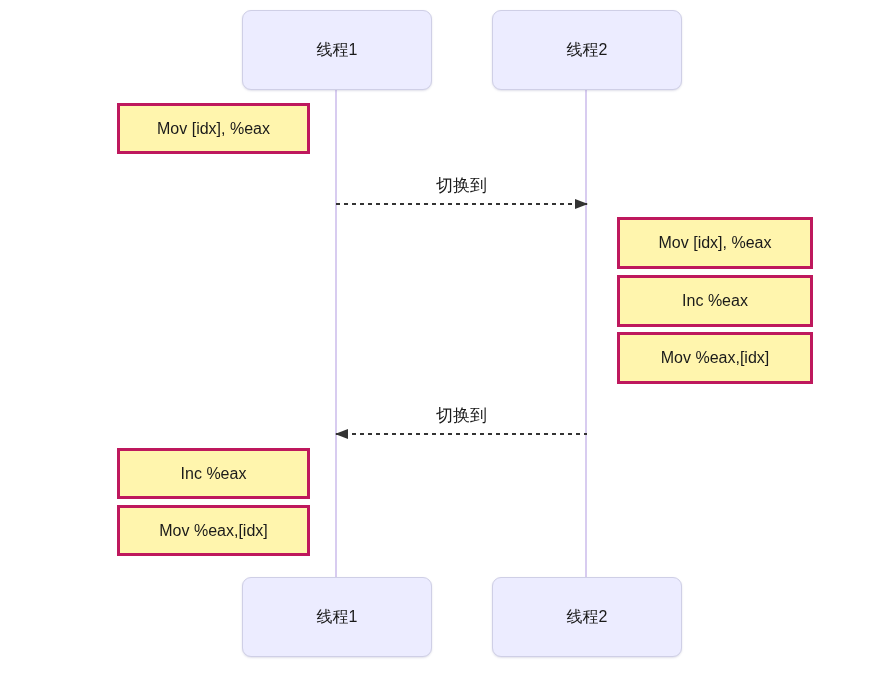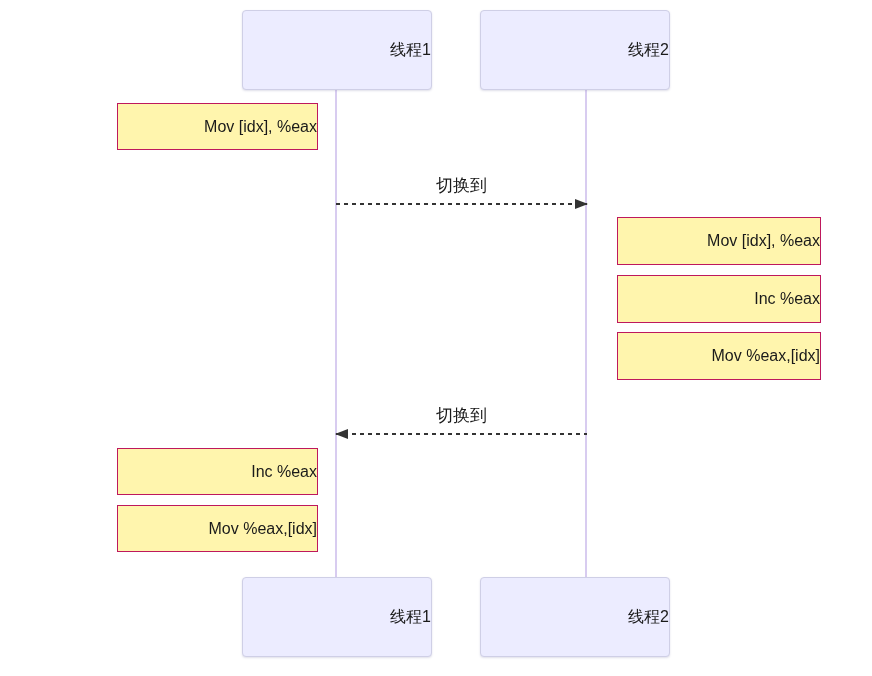--- a/index.html
+++ b/index.html
@@ -32,11 +32,11 @@
     height: 78px;
     background: #ececff;
     border: 1px solid #cfcfe6;
-    border-radius: 4px;
+    border-radius: 9px;
     box-shadow: 0 1px 2px rgba(130,130,170,0.25);
     display: flex;
     align-items: center;
-    justify-content: flex-end;
+    justify-content: center;
     font-size: 16px;
   }
   .actor.a1 { left: 242px; }

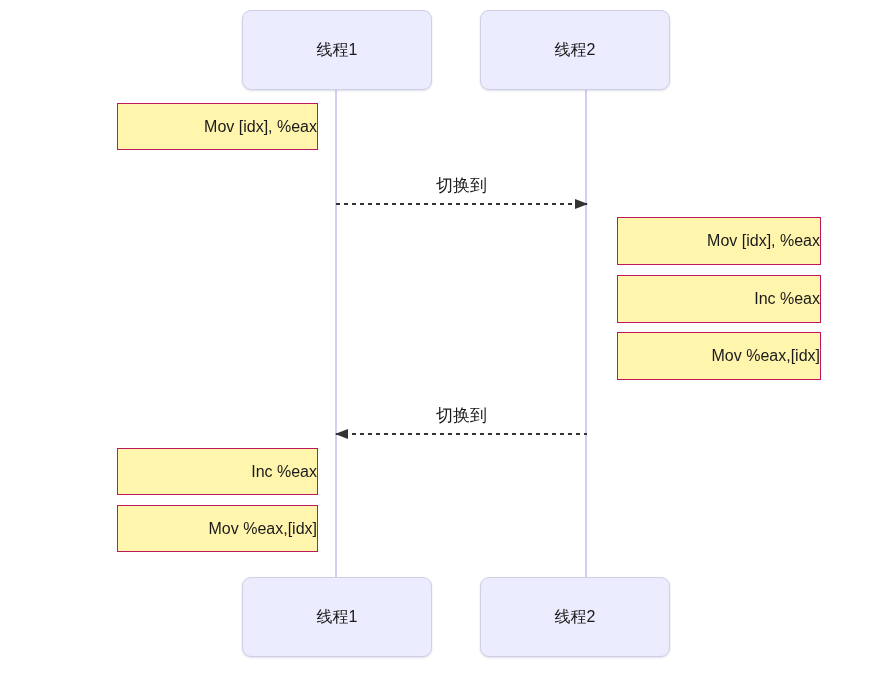--- a/index.html
+++ b/index.html
@@ -40,7 +40,7 @@
     font-size: 16px;
   }
   .actor.a1 { left: 242px; }
-  .actor.a2 { left: 480px; }
+  .actor.a2 { left: 492px; }
   .actor.row-top { top: 10px; }
   .actor.row-bottom { top: 577px; }
 

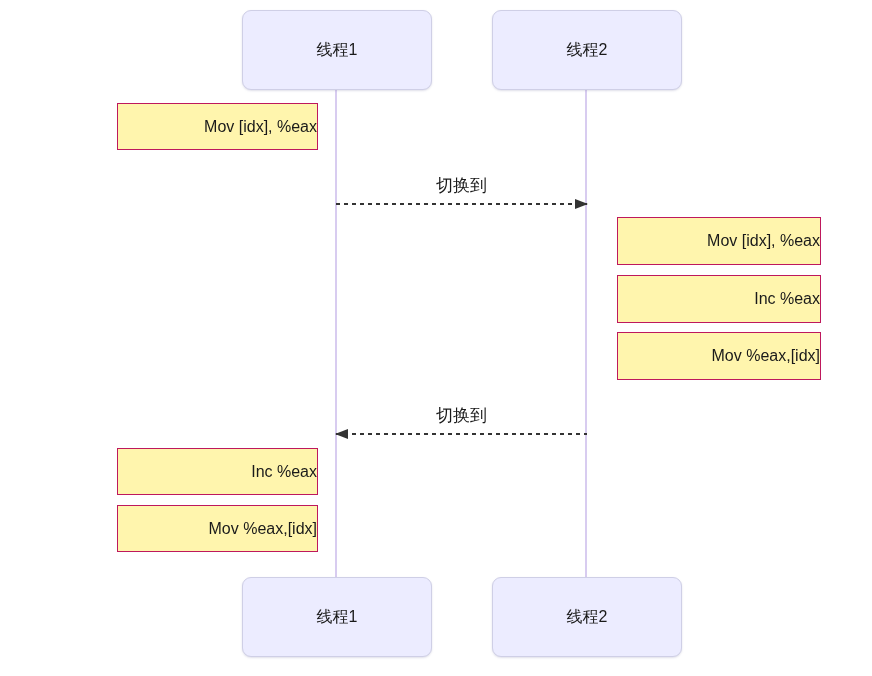--- a/index.html
+++ b/index.html
@@ -47,12 +47,11 @@
   .note {
     position: absolute;
     background: #fff5ad;
-    border: 1px solid #be185d;
+    border: 3px solid #be185d;
     display: flex;
     align-items: center;
-    justify-content: flex-end;
+    justify-content: center;
     font-size: 16px;
-    padding-left: 12px;
   }
   .note.side-left { left: 117px; width: 187px; }
   .note.side-right { left: 617px; width: 190px; }

